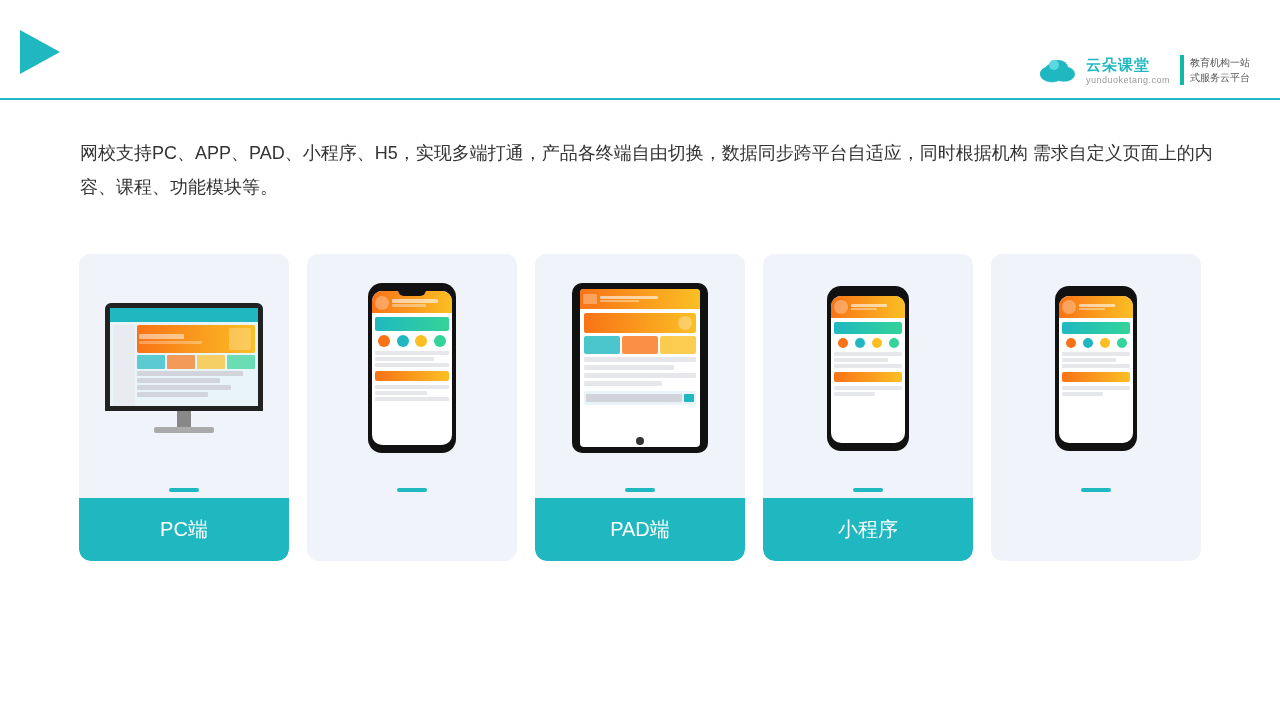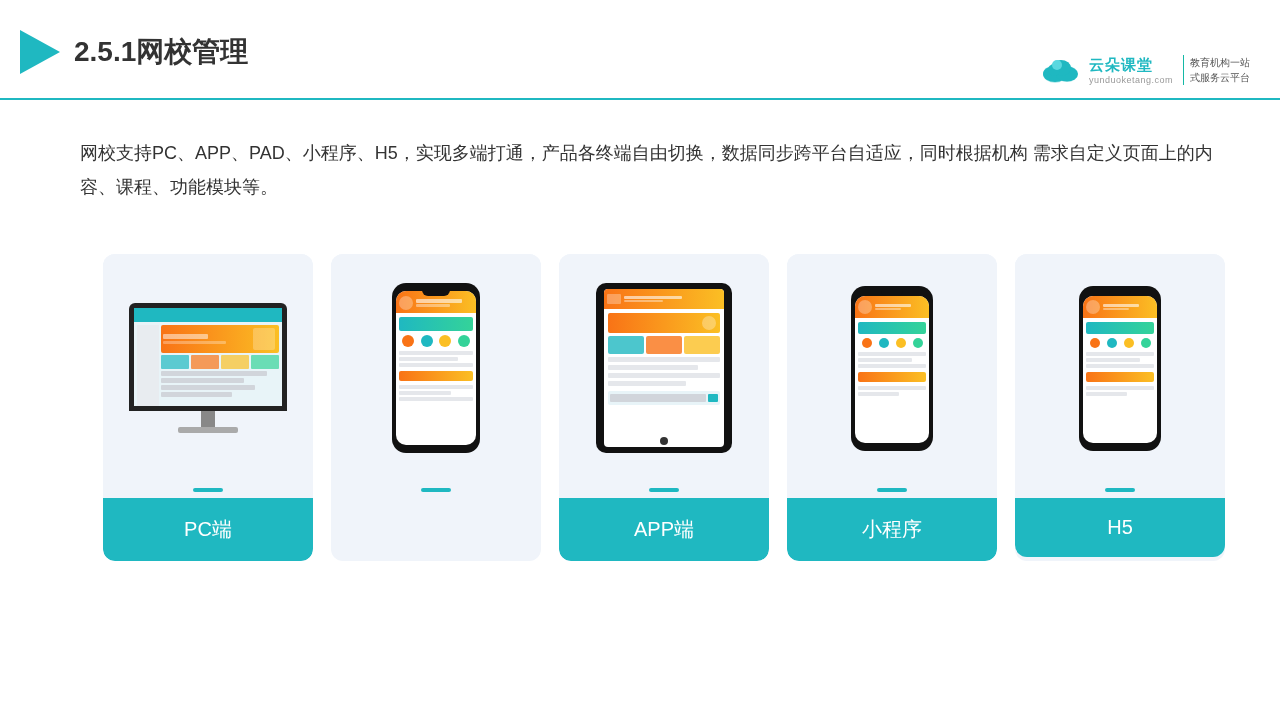--- a/index.html
+++ b/index.html
@@ -400,7 +400,6 @@
 <div class="header">
   <div class="header-left">
     <div class="logo-triangle"></div>
-    <h1 class="page-title">2.5.1网校管理</h1>
   </div>
   <div class="header-right">
     <div class="brand-logo">

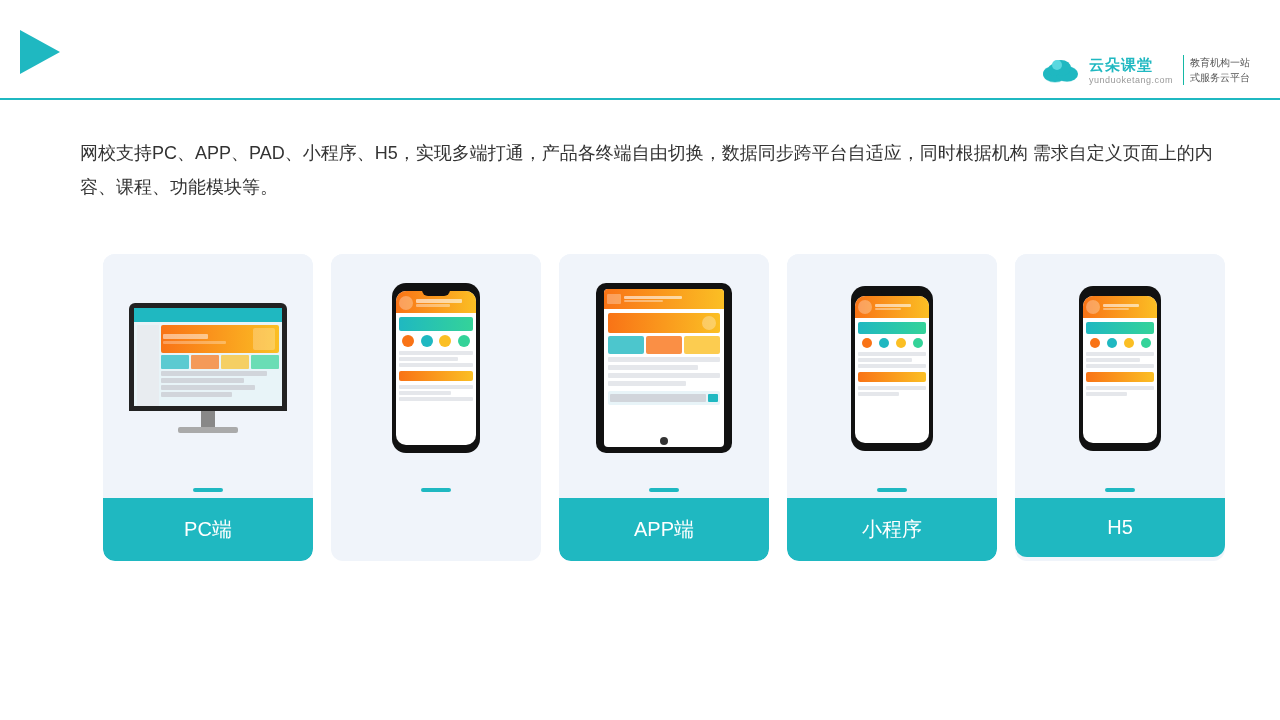--- a/index.html
+++ b/index.html
@@ -419,7 +419,7 @@
         <span class="brand-name">云朵课堂</span>
         <span class="brand-url">yunduoketang.com</span>
       </div>
-      <div class="brand-slogan" style="font-size:10px;color:#555;line-height:1.5;border-left:1px solid #14b8a6;padding-left:6px;margin-left:4px;">
+      <div class="brand-slogan" style="font-size:10px;color:#555;line-height:1.5;border-left:4px solid #14b8a6;padding-left:6px;margin-left:4px;">
         教育机构一站<br>式服务云平台
       </div>
     </div>

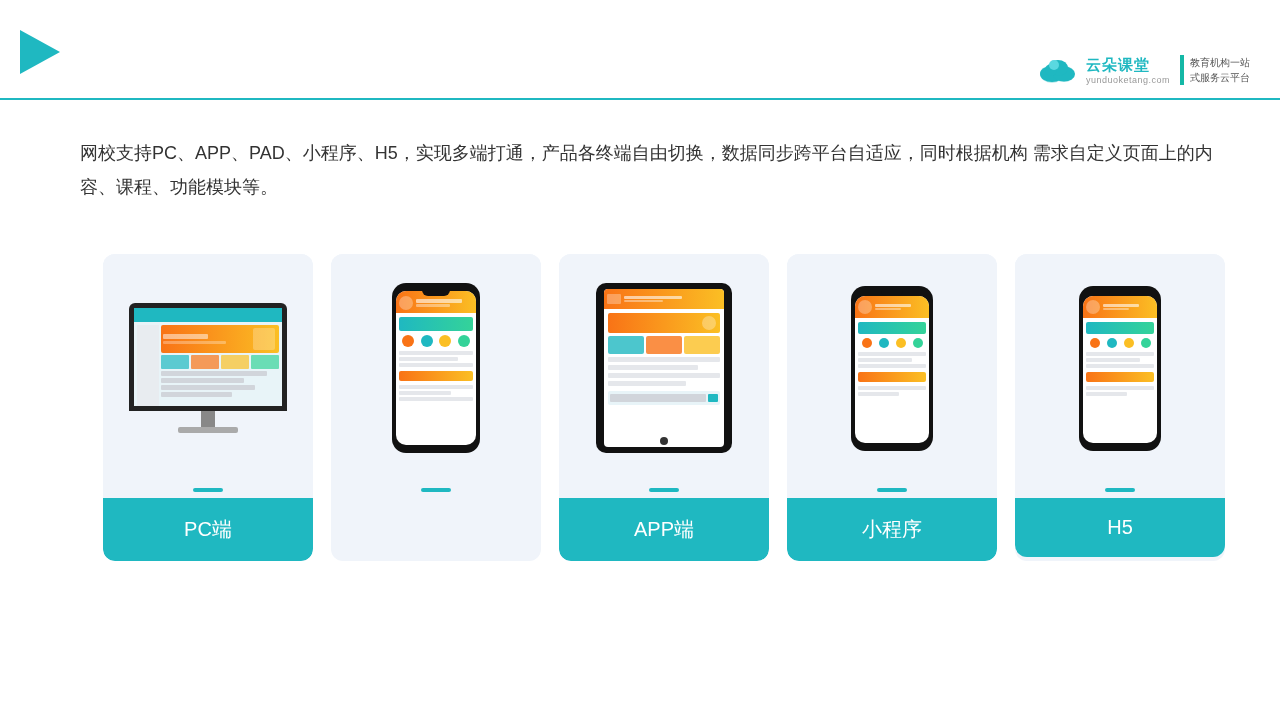--- a/index.html
+++ b/index.html
@@ -87,7 +87,7 @@
     
     .cards-container {
       display: flex;
-      justify-content: flex-end;
+      justify-content: center;
       gap: 18px;
       padding: 30px 55px 0 55px;
       margin-top: 10px;

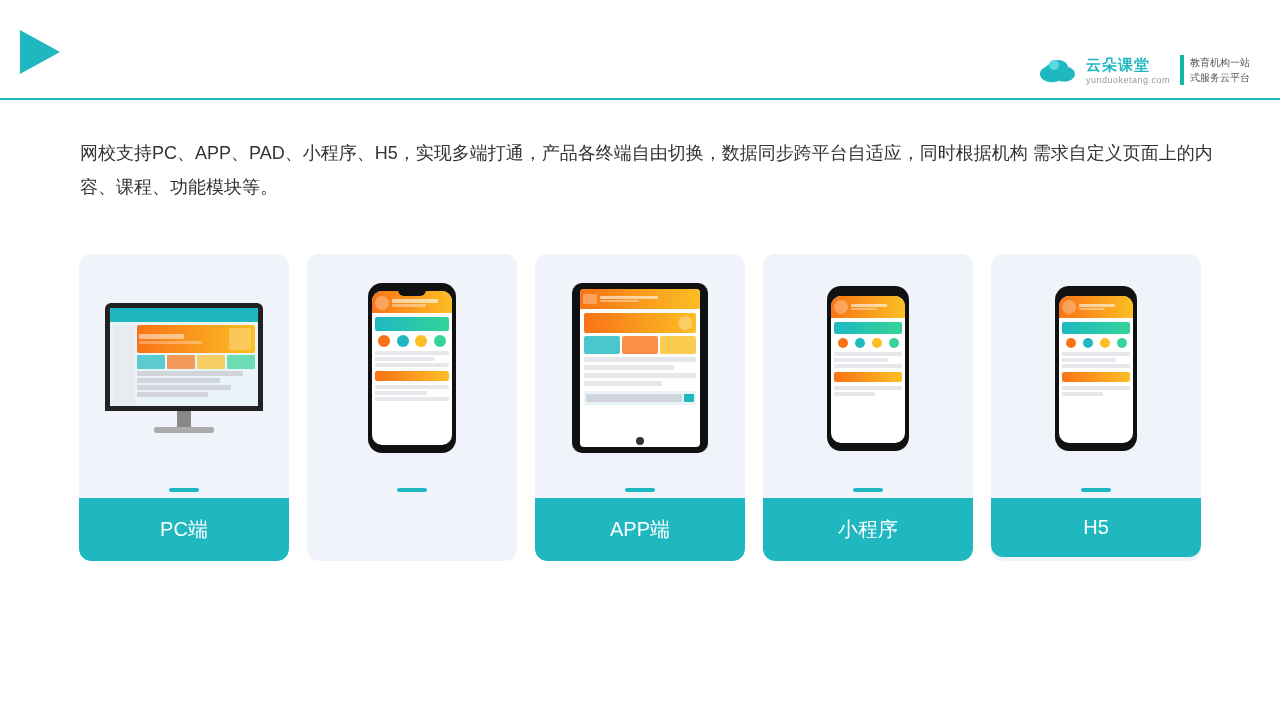--- a/index.html
+++ b/index.html
@@ -541,7 +541,7 @@
       </div>
     </div>
     <div class="card-top-bar"></div>
-    <div class="card-label">APP端</div>
+    <div class="card-label">PAD端</div>
   </div>
 
   <div class="card">

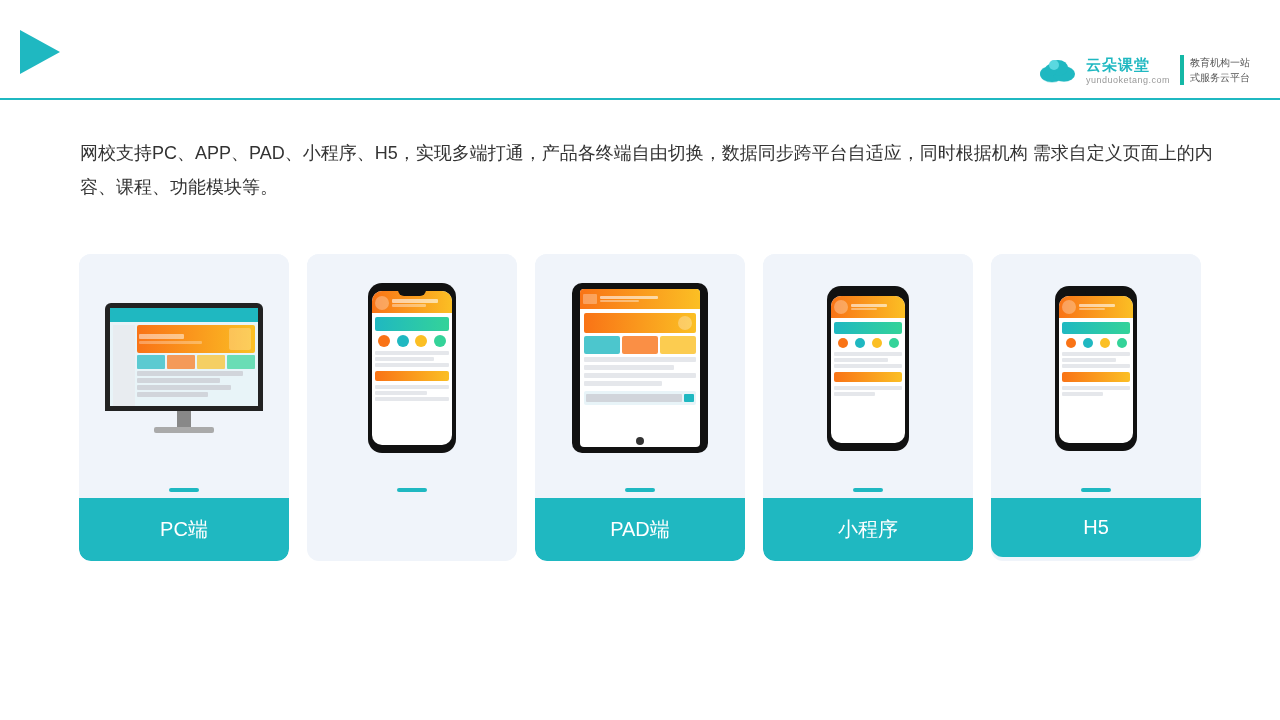--- a/index.html
+++ b/index.html
@@ -609,7 +609,6 @@
       </div>
     </div>
     <div class="card-top-bar"></div>
-    <div class="card-label">H5</div>
   </div>
 
 </div>

